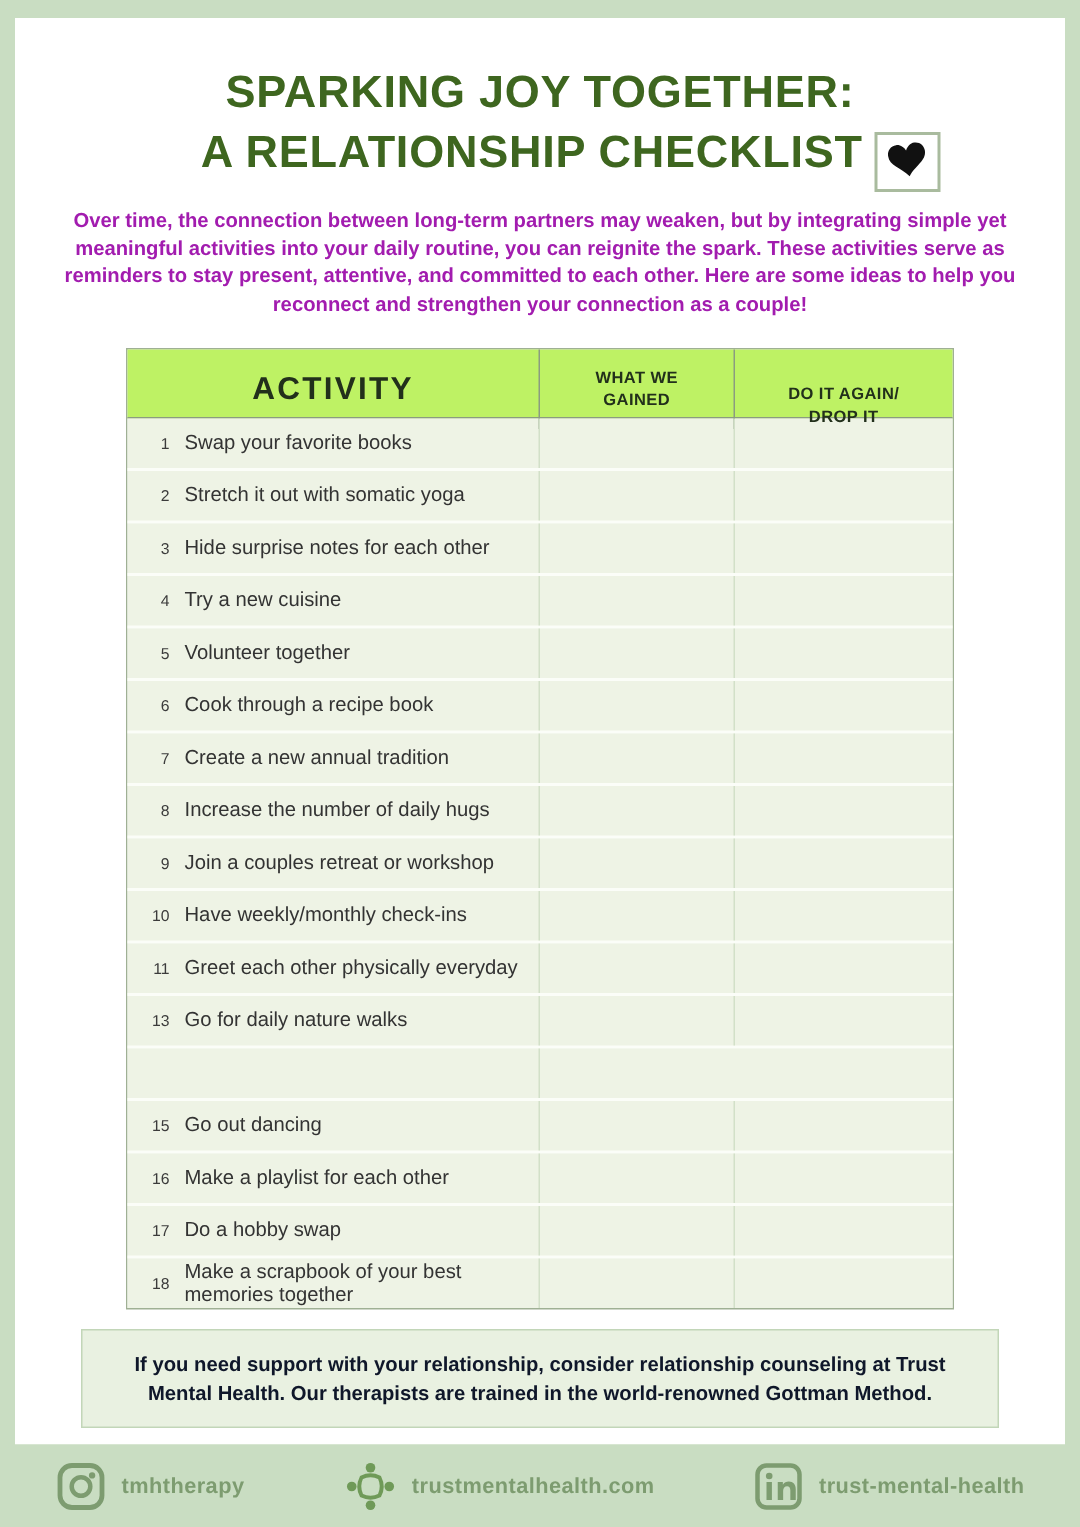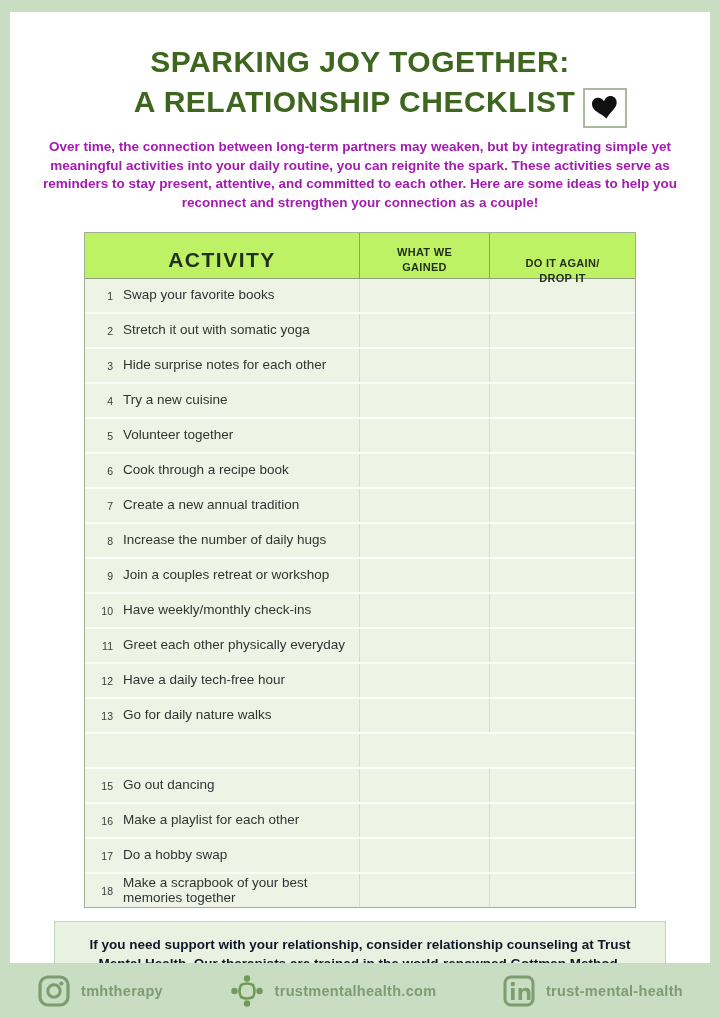--- a/index.html
+++ b/index.html
@@ -241,14 +241,6 @@
     <div class="cell"></div>
   </div>
 
-  <div class="trow">
-    <div class="cell c-activity">
-      <span class="num">12</span>
-      <span class="act">Have a daily tech-free hour</span>
-    </div>
-    <div class="cell"></div>
-    <div class="cell"></div>
-  </div>
 
   <div class="trow">
     <div class="cell c-activity">

